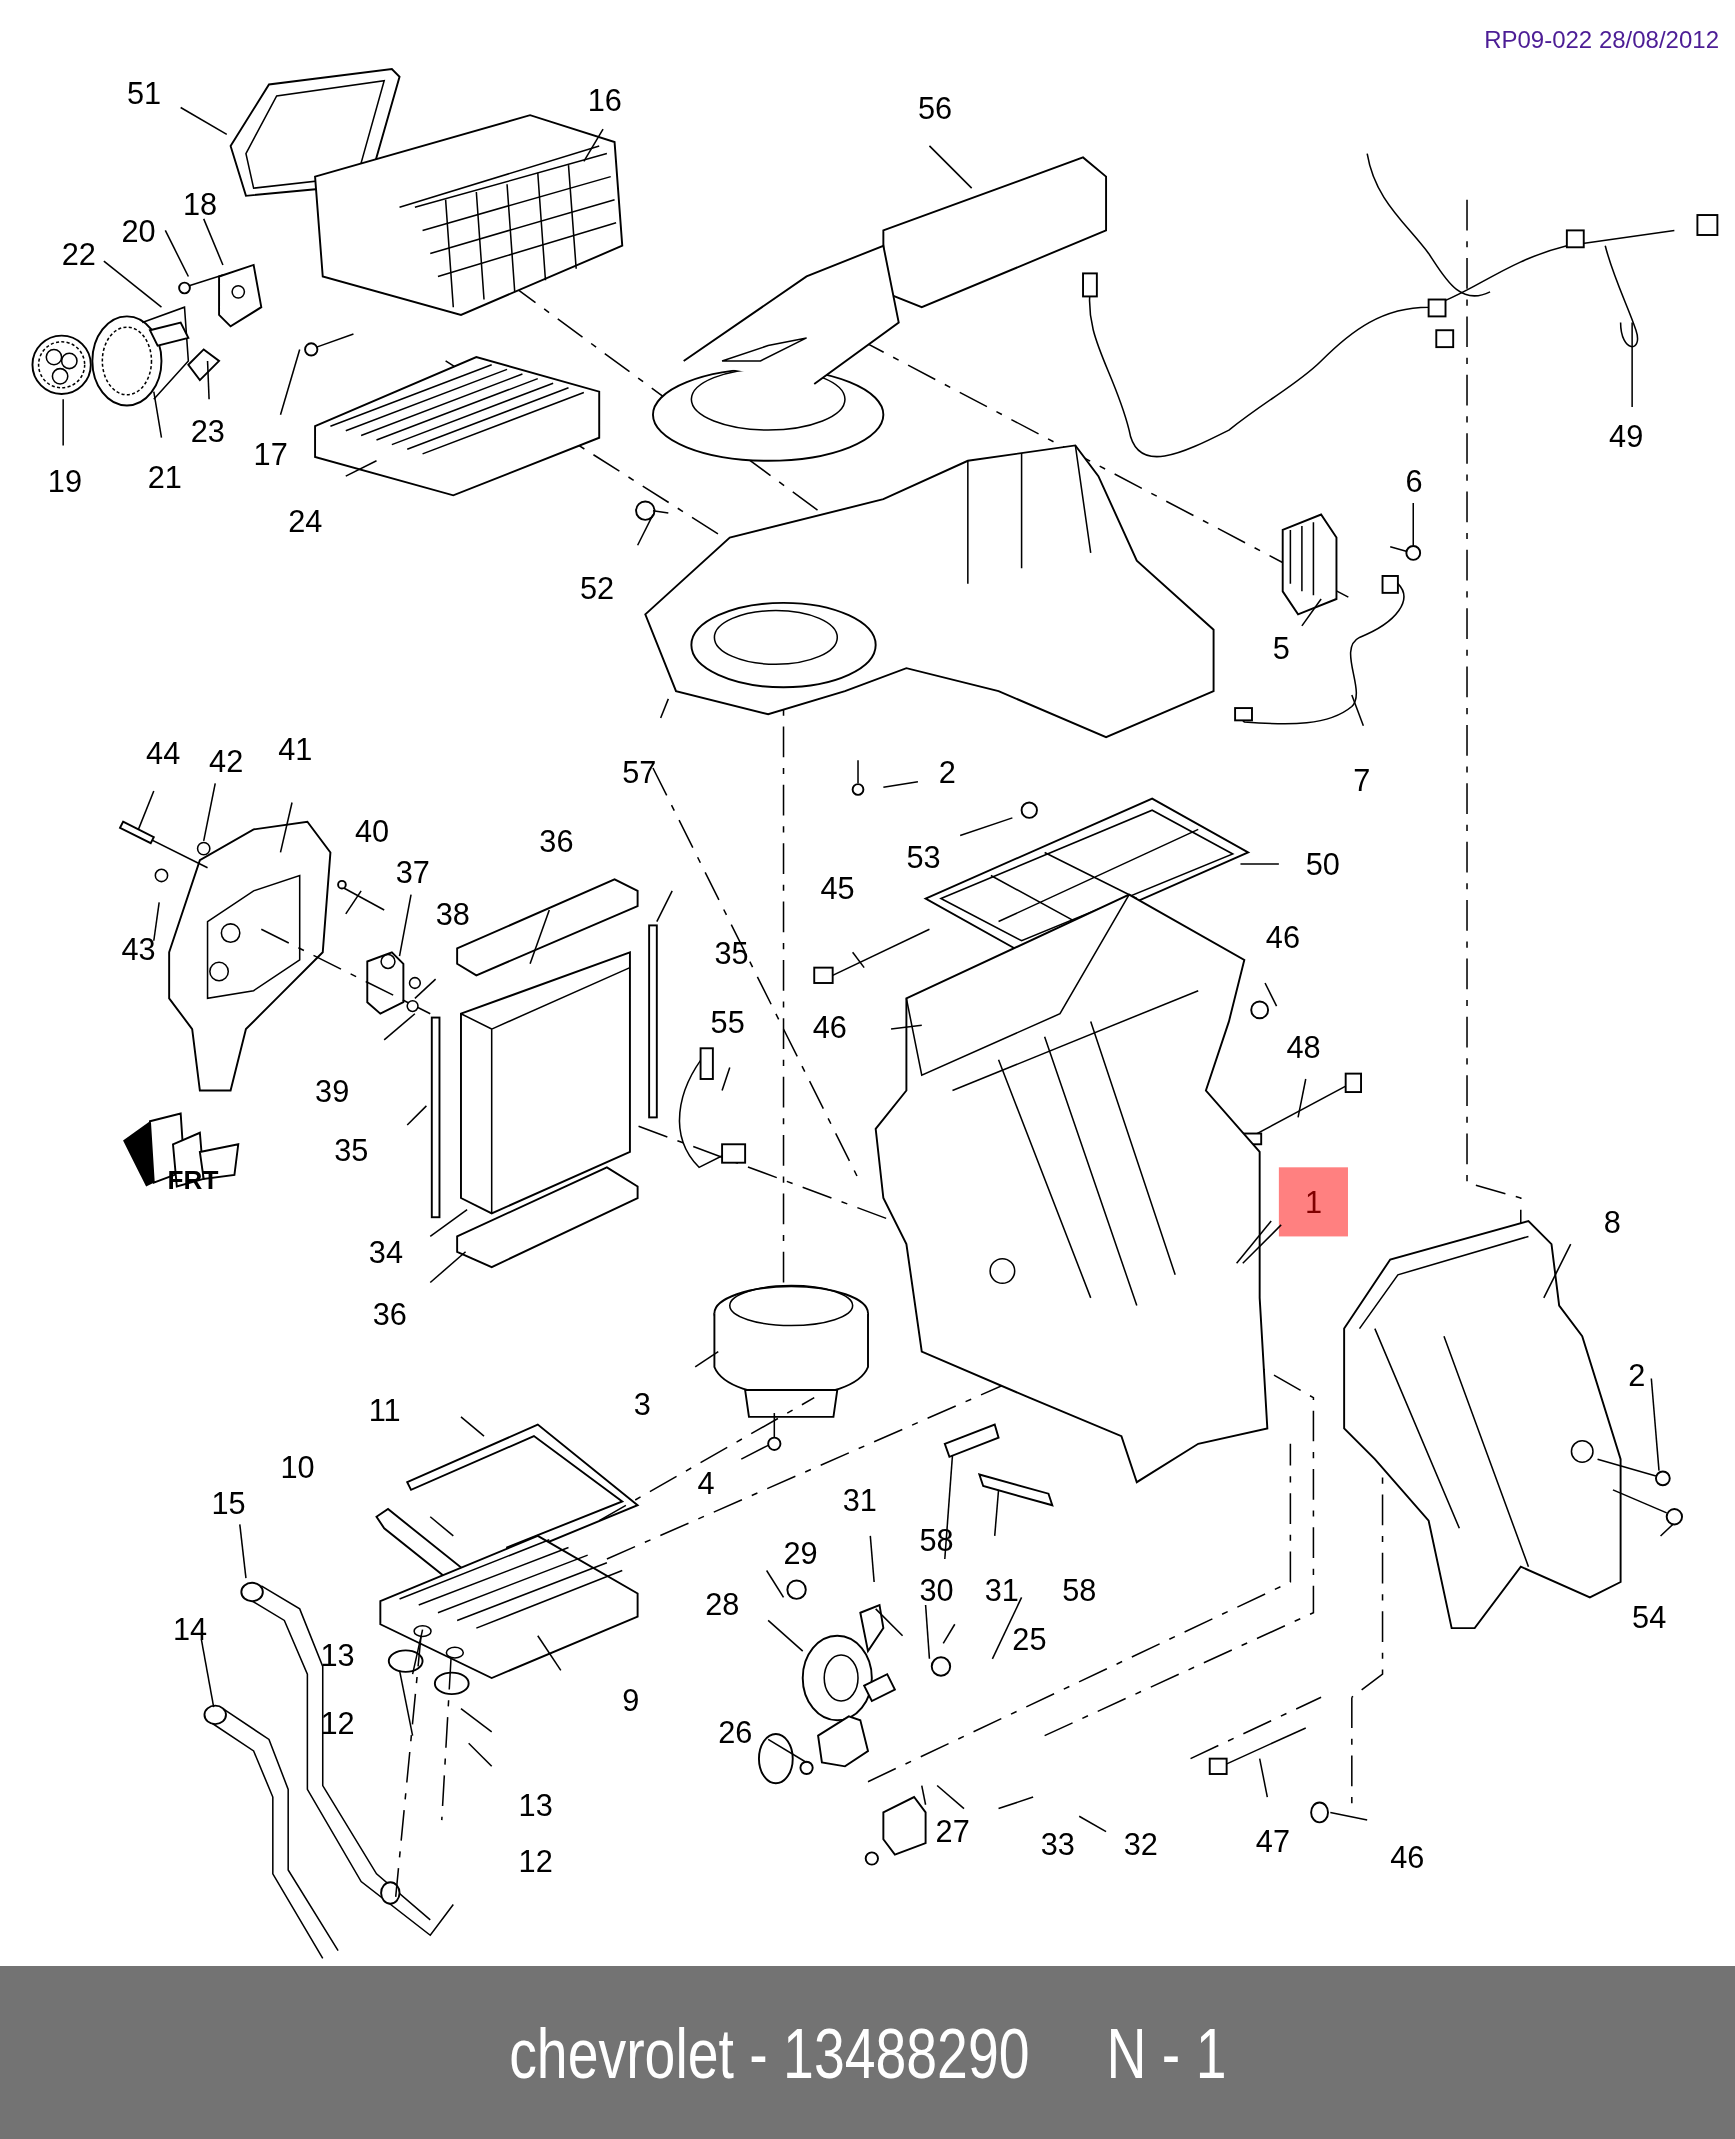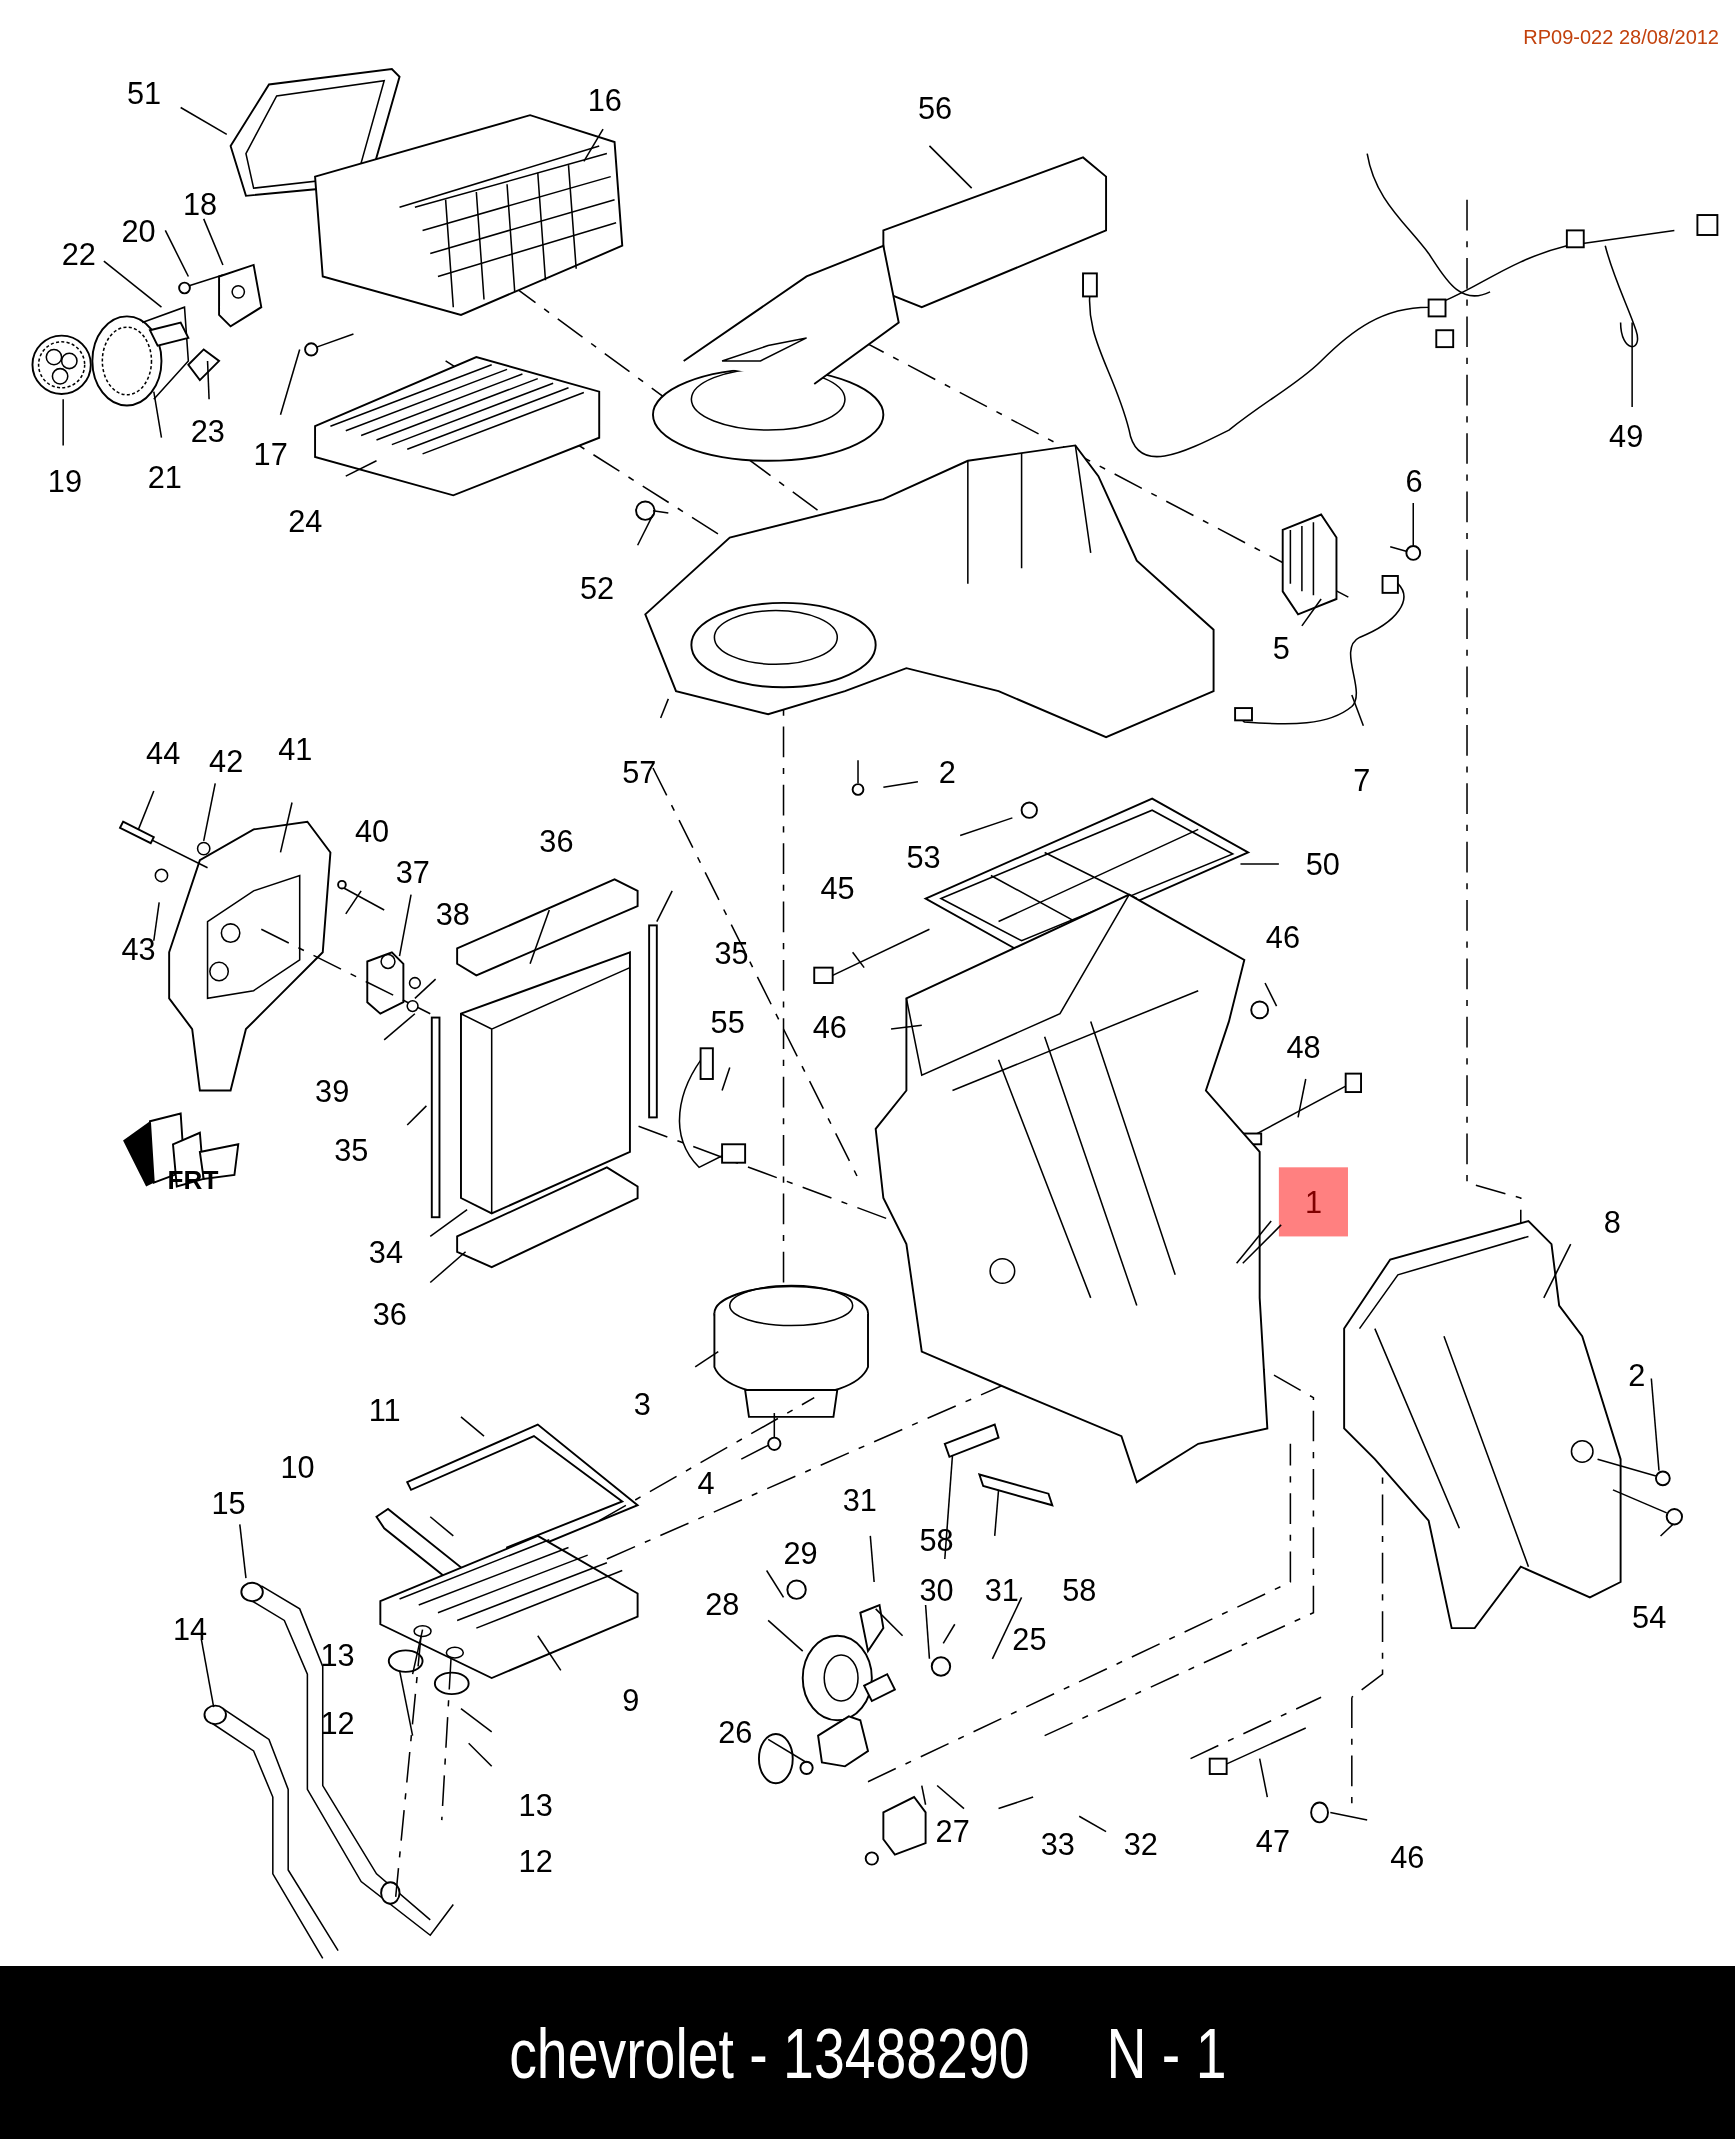--- a/index.html
+++ b/index.html
@@ -6,7 +6,7 @@
   body { width:1736px; height:2140px; position:relative; overflow:hidden;
          font-family: "Liberation Sans", sans-serif; }
   #diagram { position:absolute; left:0; top:0; width:1736px; height:1966px; }
-  .ref { position:absolute; top:26px; right:17px; font-size:20px; color:#c2410c;
+  .ref { position:absolute; top:26px; right:17px; font-size:24px; color:#4c1d95;
          font-family:"Liberation Sans", sans-serif; }
   .footer { position:absolute; left:0; top:1966px; width:1736px; height:174px;
             background:#000000; display:flex; align-items:center; justify-content:center; }

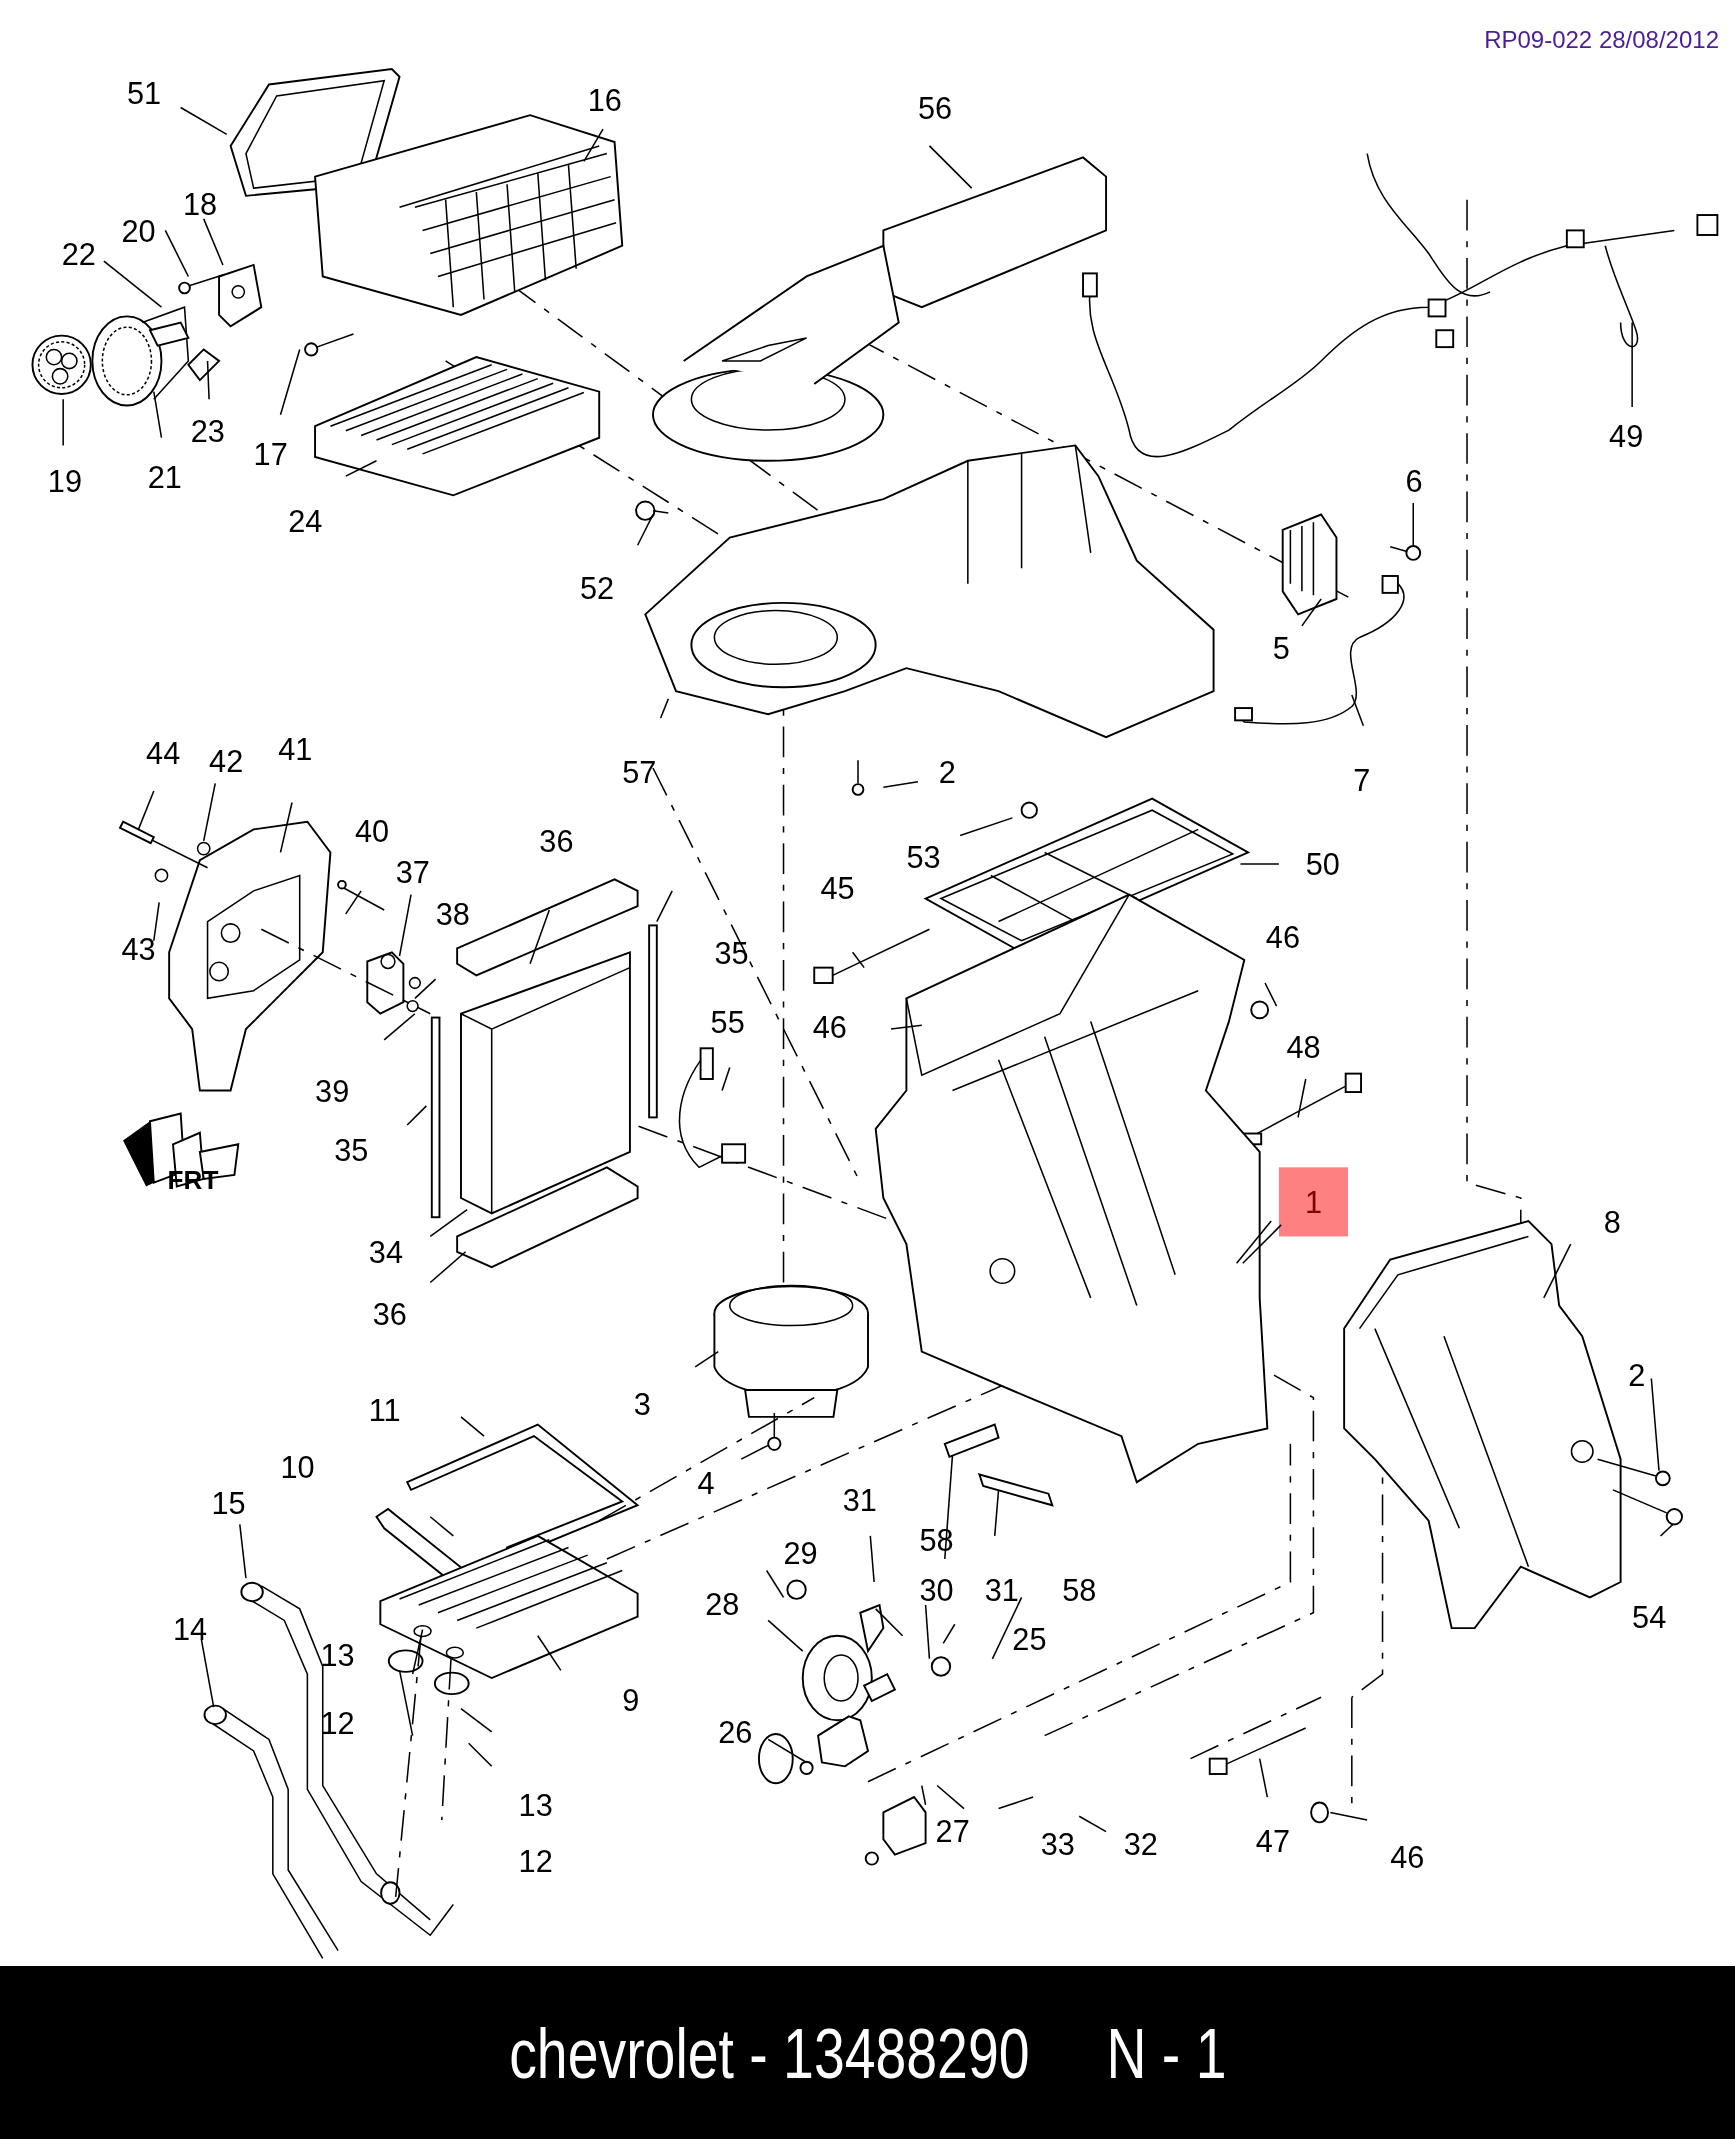--- a/index.html
+++ b/index.html
@@ -9,7 +9,7 @@
   .ref { position:absolute; top:26px; right:17px; font-size:24px; color:#4c1d95;
          font-family:"Liberation Sans", sans-serif; }
   .footer { position:absolute; left:0; top:1966px; width:1736px; height:174px;
-            background:#000000; display:flex; align-items:center; justify-content:center; }
+            background:#737373; display:flex; align-items:center; justify-content:center; }
   .footer-text { color:#ffffff; font-size:71px; font-family:"Liberation Sans", sans-serif;
                  transform:scaleX(0.78); letter-spacing:0; white-space:pre; }
   svg text.lbl { font-family:"Liberation Sans", sans-serif; font-size:40px; fill:#000; }

